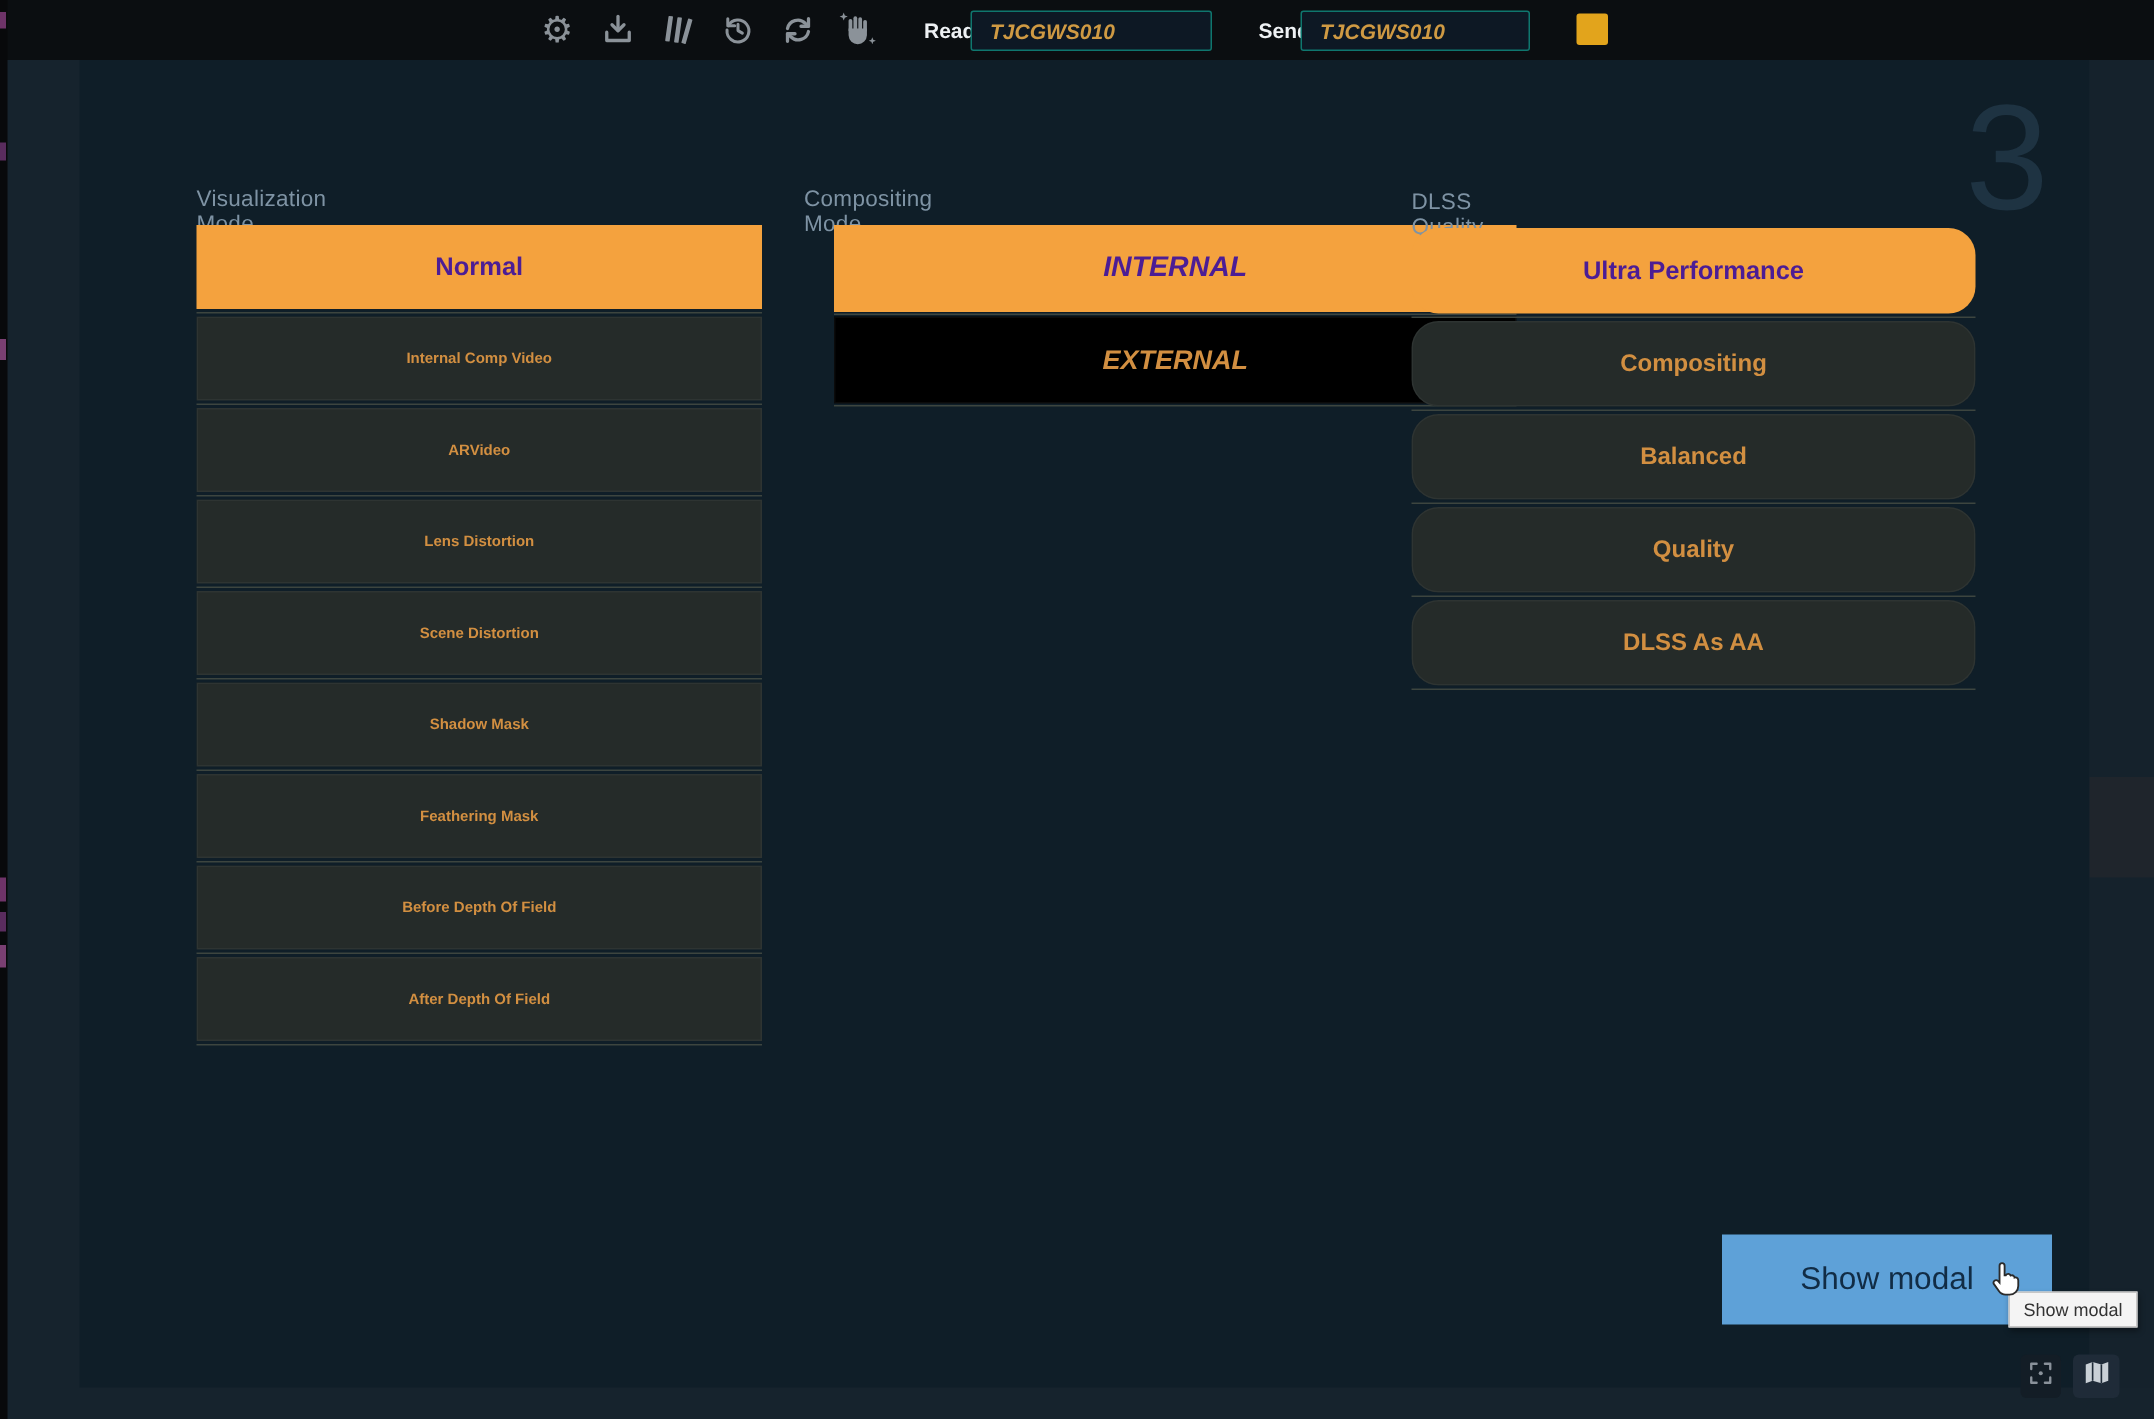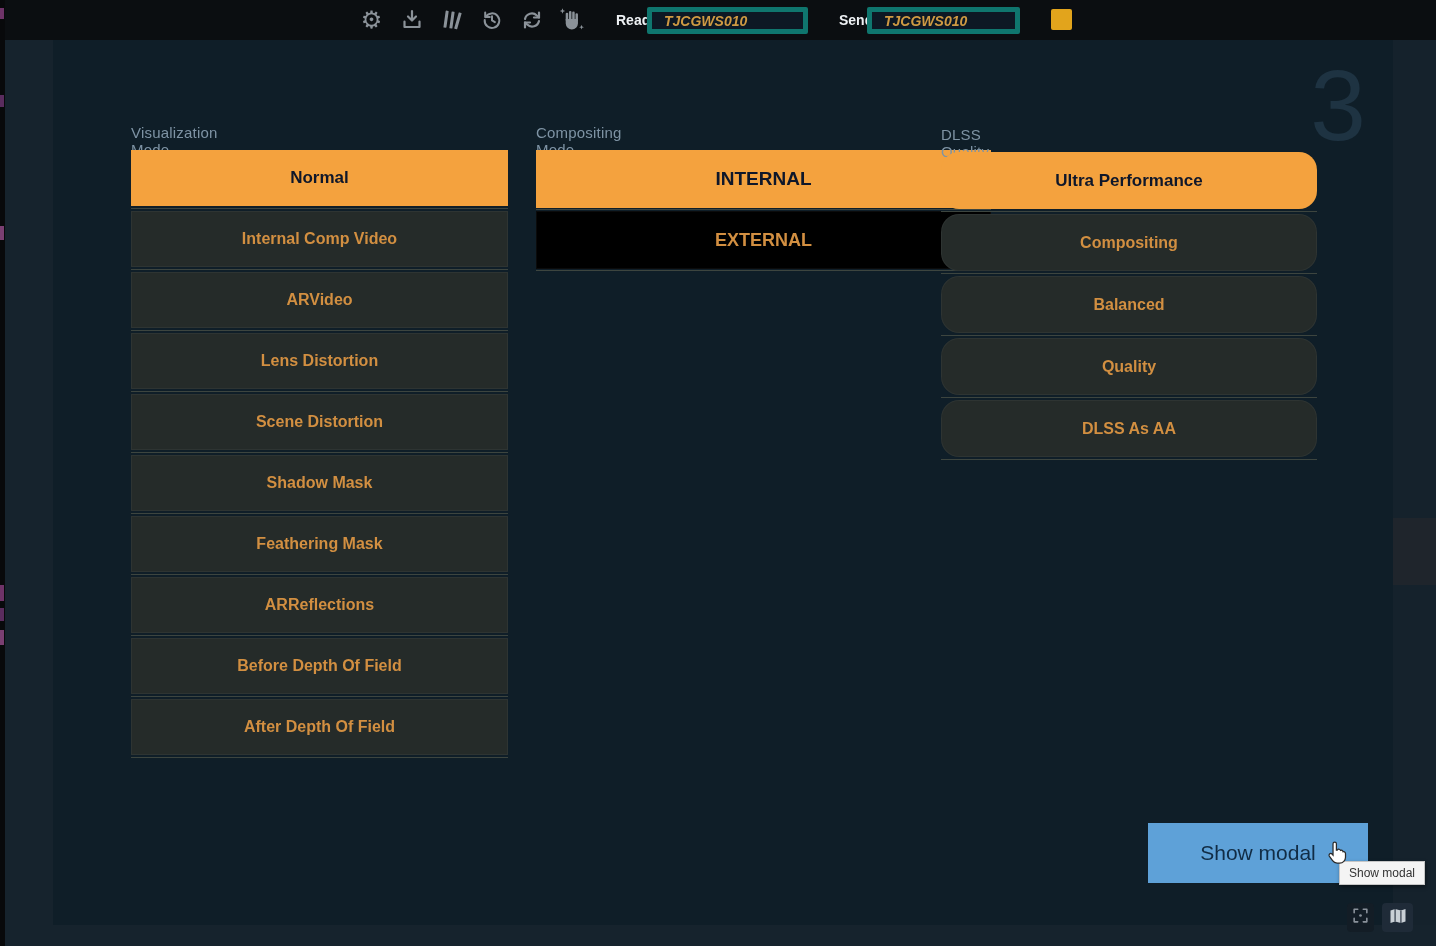--- a/index.html
+++ b/index.html
@@ -20,7 +20,7 @@
   .gear-glyph { font-family:"DejaVu Sans", sans-serif; font-size:24px; line-height:1; color:#8b9299; }
   .hand-wrap { position:relative; }
   .tb-label { color:#eef1f4; font-size:14px; font-weight:700; }
-  .tb-field { height:27px; background:#0d1824; border:5px solid #0f766e; border-radius:2px;
+  .tb-field { height:27px; background:#0d1824; border:1px solid #0f766e; border-radius:2px;
               color:#cf9a43; font-style:italic; font-weight:700; font-size:14px; padding:0 12px;
               font-family:"Liberation Sans", sans-serif; outline:none; }
   .read-label { position:absolute; left:616px; top:12px; }

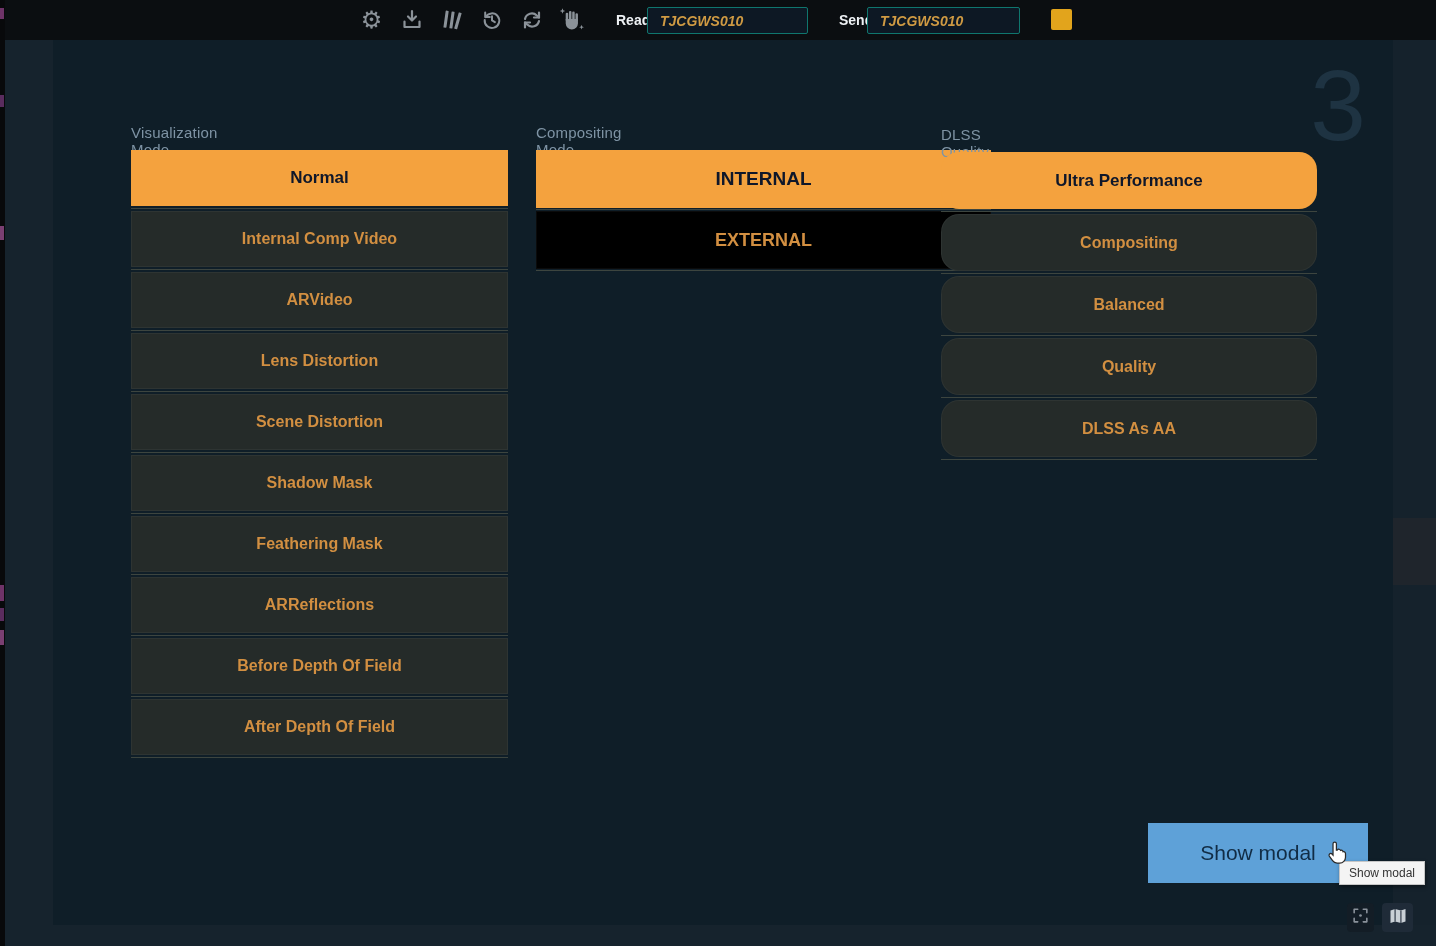--- a/index.html
+++ b/index.html
@@ -47,7 +47,7 @@
   .opt-btn { width:100%; display:flex; align-items:center; justify-content:center; cursor:pointer;
              background:#252b29; color:#d28f41; font-weight:600;
              box-shadow:inset 0 0 0 1px rgba(255,255,255,0.045); }
-  .opt-btn.sel { background:#f4a23e; color:#0f172a; font-weight:700; box-shadow:none;text-align:right; }
+  .opt-btn.sel { background:#f4a23e; color:#4c1d95; font-weight:700; box-shadow:none;text-align:right; }
   .col1 .opt-btn { height:56px; font-size:16px; }
   .col1 .opt-btn.sel { font-size:17px; }
   .col2 .slot { margin-bottom:3px; }

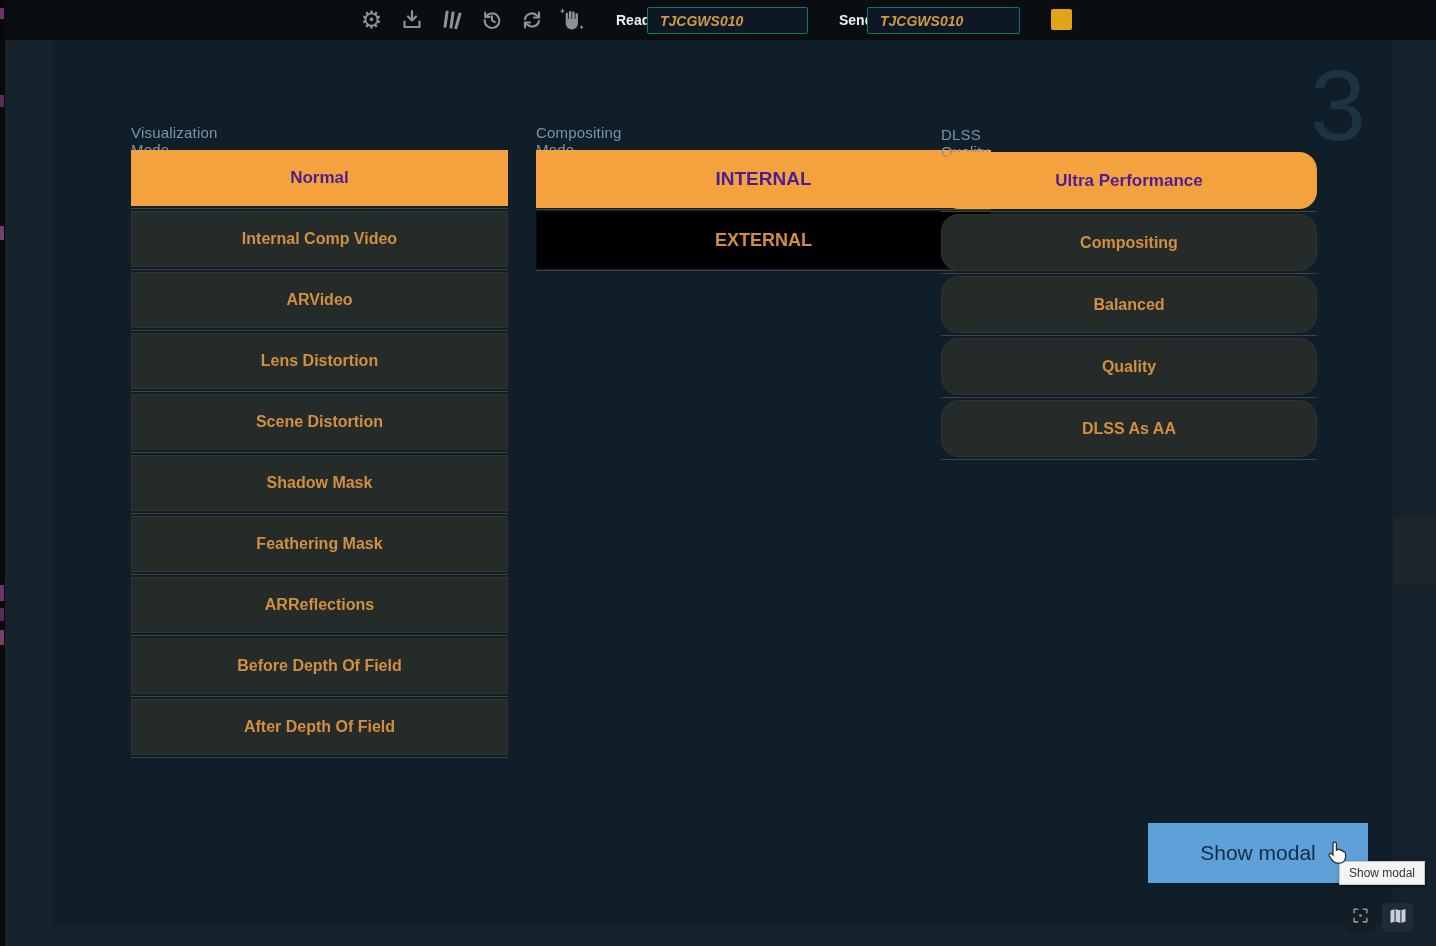--- a/index.html
+++ b/index.html
@@ -187,7 +187,7 @@
 
   <div class="col col2">
     <div class="col-header" style="left:536px; top:124px;">Compositing Mode</div>
-    <div class="btn-list" style="left:536px; top:150px; width:455px;">
+    <div class="btn-list" style="left:556px; top:150px; width:455px;font-style:italic;">
       <div class="slot">
           <div class="opt-btn sel">INTERNAL</div>
         </div>

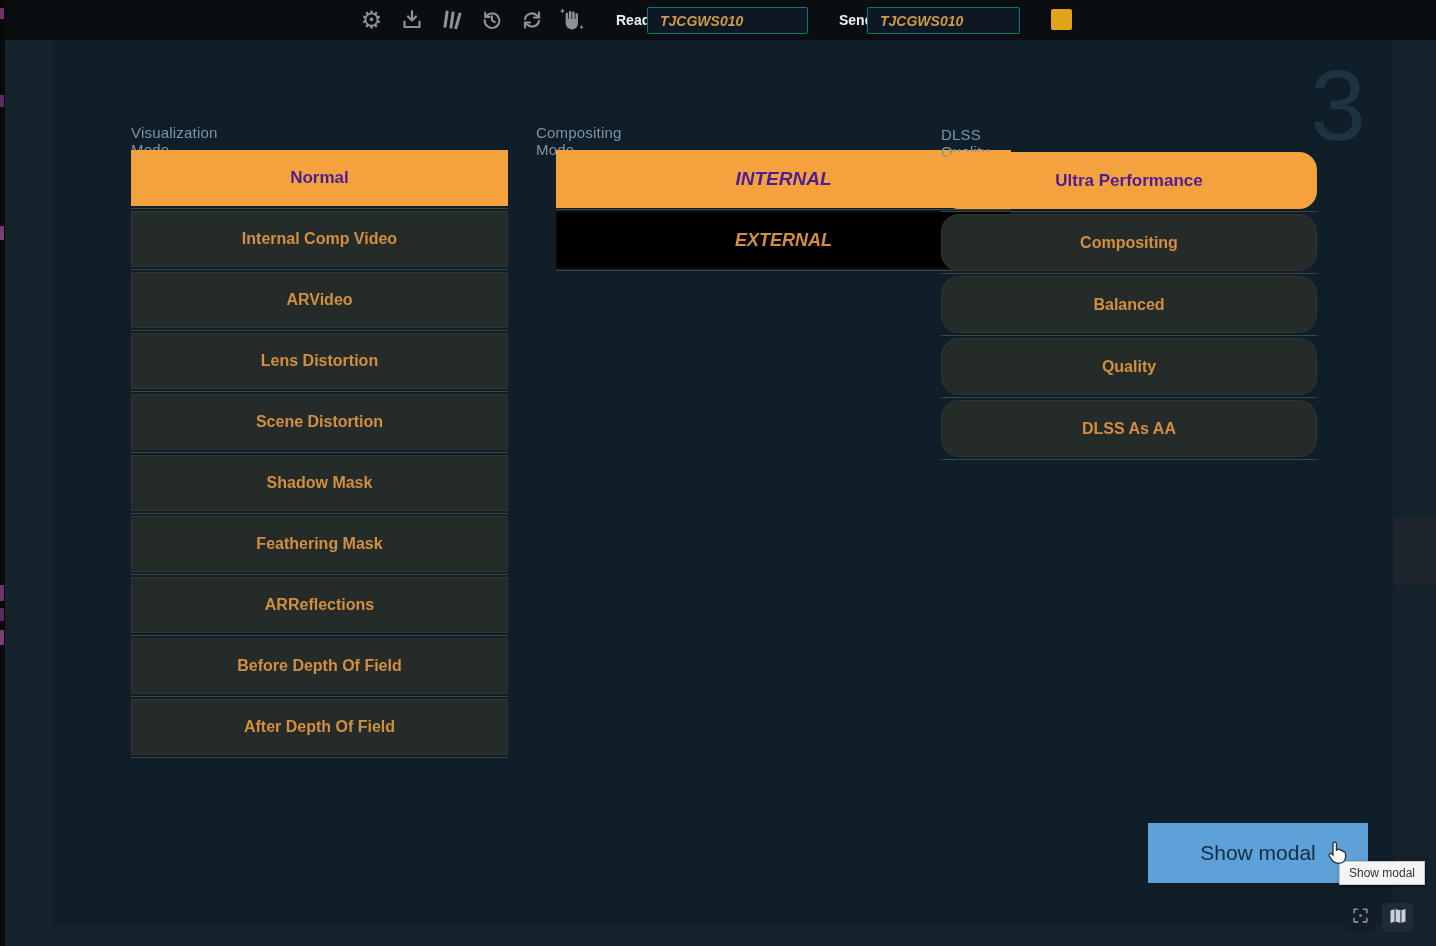--- a/index.html
+++ b/index.html
@@ -48,7 +48,7 @@
              background:#252b29; color:#d28f41; font-weight:600;
              box-shadow:inset 0 0 0 1px rgba(255,255,255,0.045); }
   .opt-btn.sel { background:#f4a23e; color:#4c1d95; font-weight:700; box-shadow:none;text-align:right; }
-  .col1 .opt-btn { height:56px; font-size:16px; }
+  .col1 .opt-btn { height:56px; font-size:10px; }
   .col1 .opt-btn.sel { font-size:17px; }
   .col2 .slot { margin-bottom:3px; }
   .col2 .slot::after { bottom:-2px; }

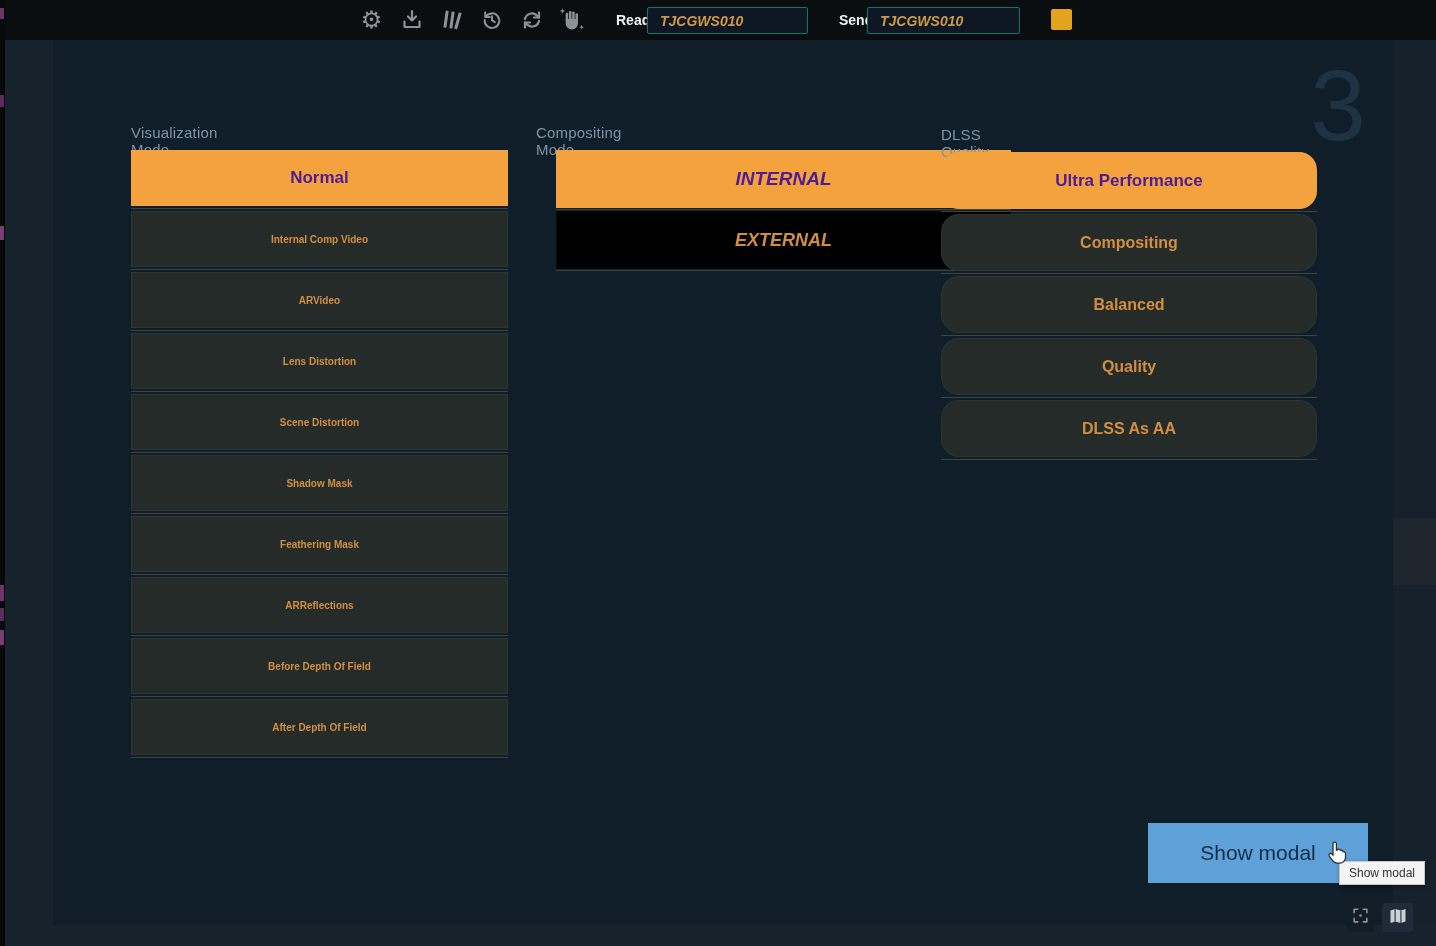--- a/index.html
+++ b/index.html
@@ -174,9 +174,6 @@
           <div class="opt-btn">Feathering Mask</div>
         </div>
       <div class="slot">
-          <div class="opt-btn">ARReflections</div>
-        </div>
-      <div class="slot">
           <div class="opt-btn">Before Depth Of Field</div>
         </div>
       <div class="slot">

